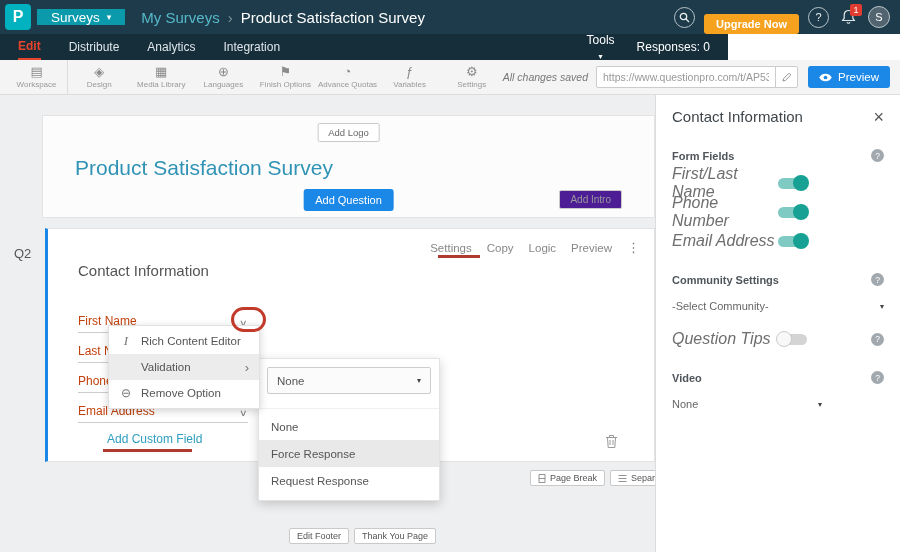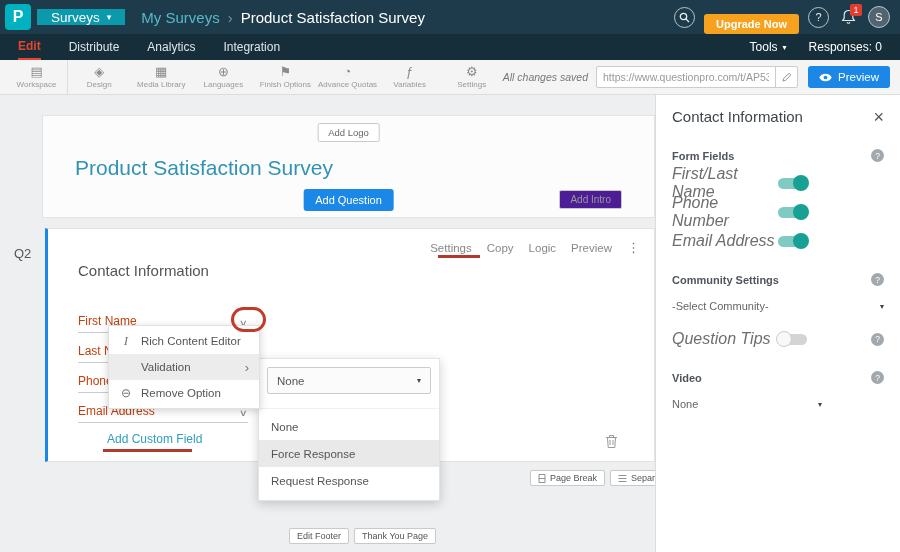--- a/index.html
+++ b/index.html
@@ -24,7 +24,7 @@
   .avatar {width:22px;height:22px;border-radius:50%;background:#51646f;border:1px solid #b9c6cc;color:#fff;font-size:11px;display:flex;align-items:center;justify-content:center;cursor:pointer;}
 
   
-  .tabbar {position:absolute;left:0;top:34px;width:900px;height:26px;background:#152e3a;display:flex;padding:0 18px;gap:28px;}
+  .tabbar {position:absolute;left:0;top:34px;width:728px;height:26px;background:#152e3a;display:flex;padding:0 18px;gap:28px;}
   .tab {font-size:12px;color:#dfe6ea;cursor:pointer;height:26px;display:flex;align-items:center;}
   .tab.active {color:#e8432d;font-weight:bold;border-bottom:2px solid #e8432d;}
   .tab-right {margin-left:auto;display:flex;align-items:center;gap:22px;}

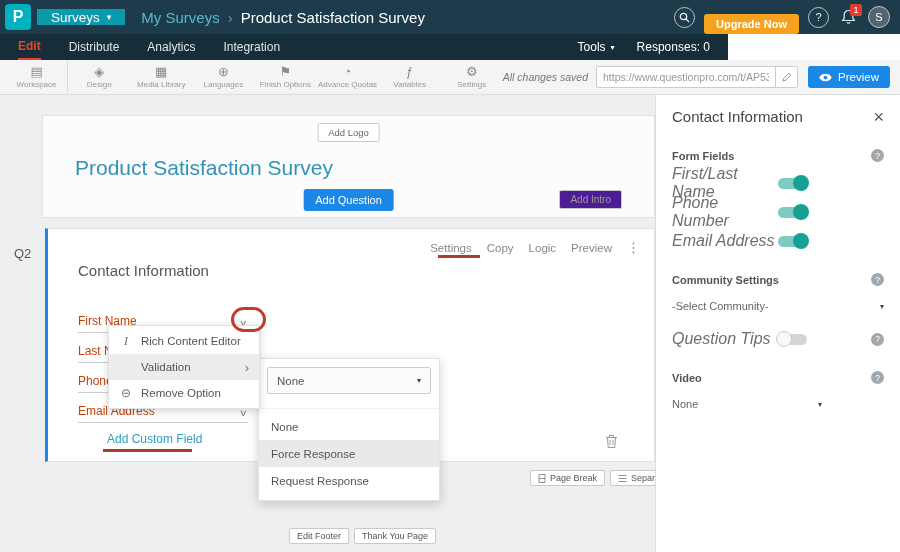--- a/index.html
+++ b/index.html
@@ -28,7 +28,7 @@
   .tab {font-size:12px;color:#dfe6ea;cursor:pointer;height:26px;display:flex;align-items:center;}
   .tab.active {color:#e8432d;font-weight:bold;border-bottom:2px solid #e8432d;}
   .tab-right {margin-left:auto;display:flex;align-items:center;gap:22px;}
-  .tools {color:#fff;font-size:12px;display:flex;gap:5px;align-items:center;cursor:pointer;}
+  .tools {color:#fff;font-size:12px;display:flex;gap:5px;align-items:center;cursor:pointer;flex-direction:column;}
   .tools .caret {font-size:8px;}
   .responses {color:#fff;font-size:12px;}
 

